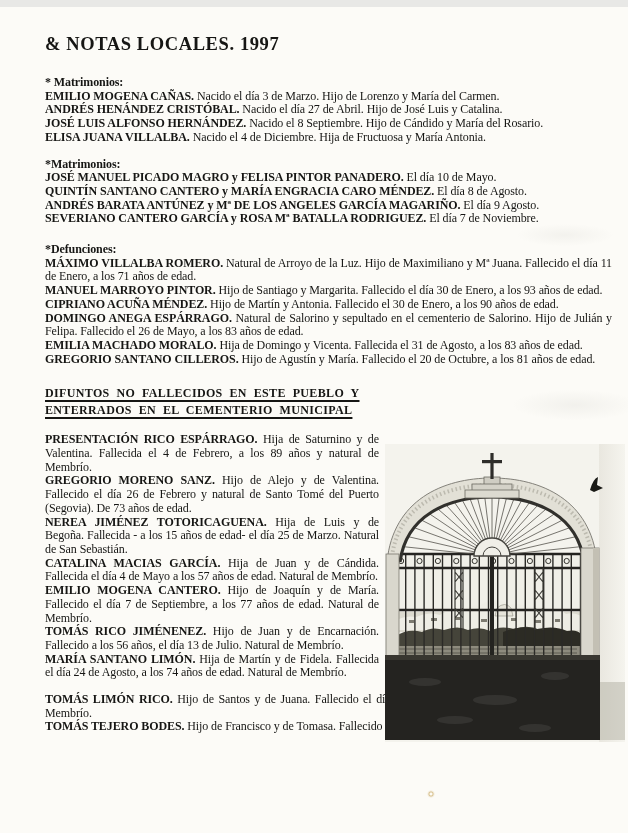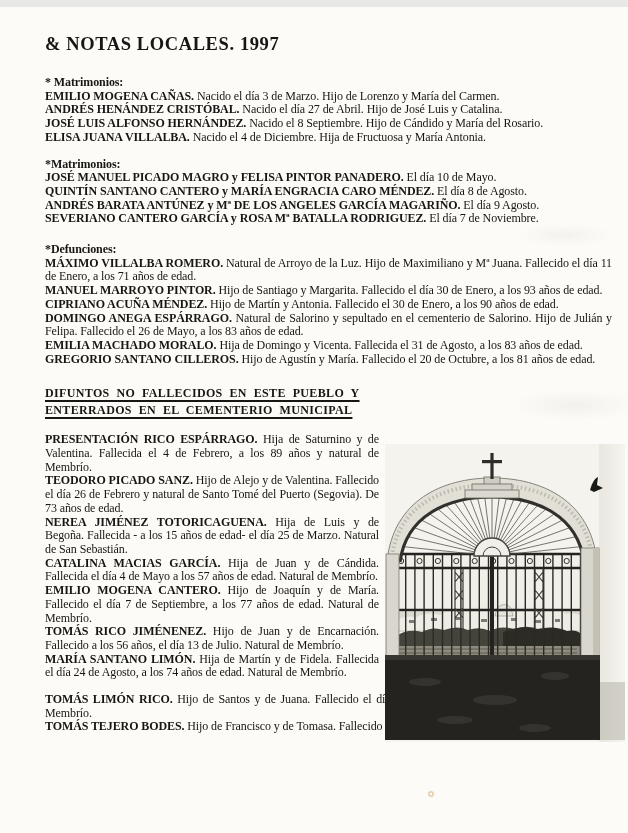--- a/index.html
+++ b/index.html
@@ -76,7 +76,7 @@
 
     <div class="col-entries">
       <p class="entry"><b>PRESENTACIÓN RICO ESPÁRRAGO.</b> <span>Hija de Saturnino y de Valentina. Fallecida el 4 de Febrero, a los 89 años y natural de Membrío.</span></p>
-      <p class="entry"><b>TEODORO PICADO SANZ.</b> <span>Hijo de Alejo y de Valentina. Fallecido el día 26 de Febrero y natural de Santo Tomé del Puerto (Segovia). De 73 años de edad.</span></p>
+      <p class="entry"><b>GREGORIO MORENO SANZ.</b> <span>Hijo de Alejo y de Valentina. Fallecido el día 26 de Febrero y natural de Santo Tomé del Puerto (Segovia). De 73 años de edad.</span></p>
       <p class="entry"><b>NEREA JIMÉNEZ TOTORICAGUENA.</b> <span>Hija de Luis y de Begoña. Fallecida - a los 15 años de edad- el día 25 de Marzo. Natural de San Sebastián.</span></p>
       <p class="entry"><b>CATALINA MACIAS GARCÍA.</b> <span>Hija de Juan y de Cándida. Fallecida el día 4 de Mayo a los 57 años de edad. Natural de Membrío.</span></p>
       <p class="entry"><b>EMILIO MOGENA CANTERO.</b> <span>Hijo de Joaquín y de María. Fallecido el día 7 de Septiembre, a los 77 años de edad. Natural de Membrío.</span></p>

